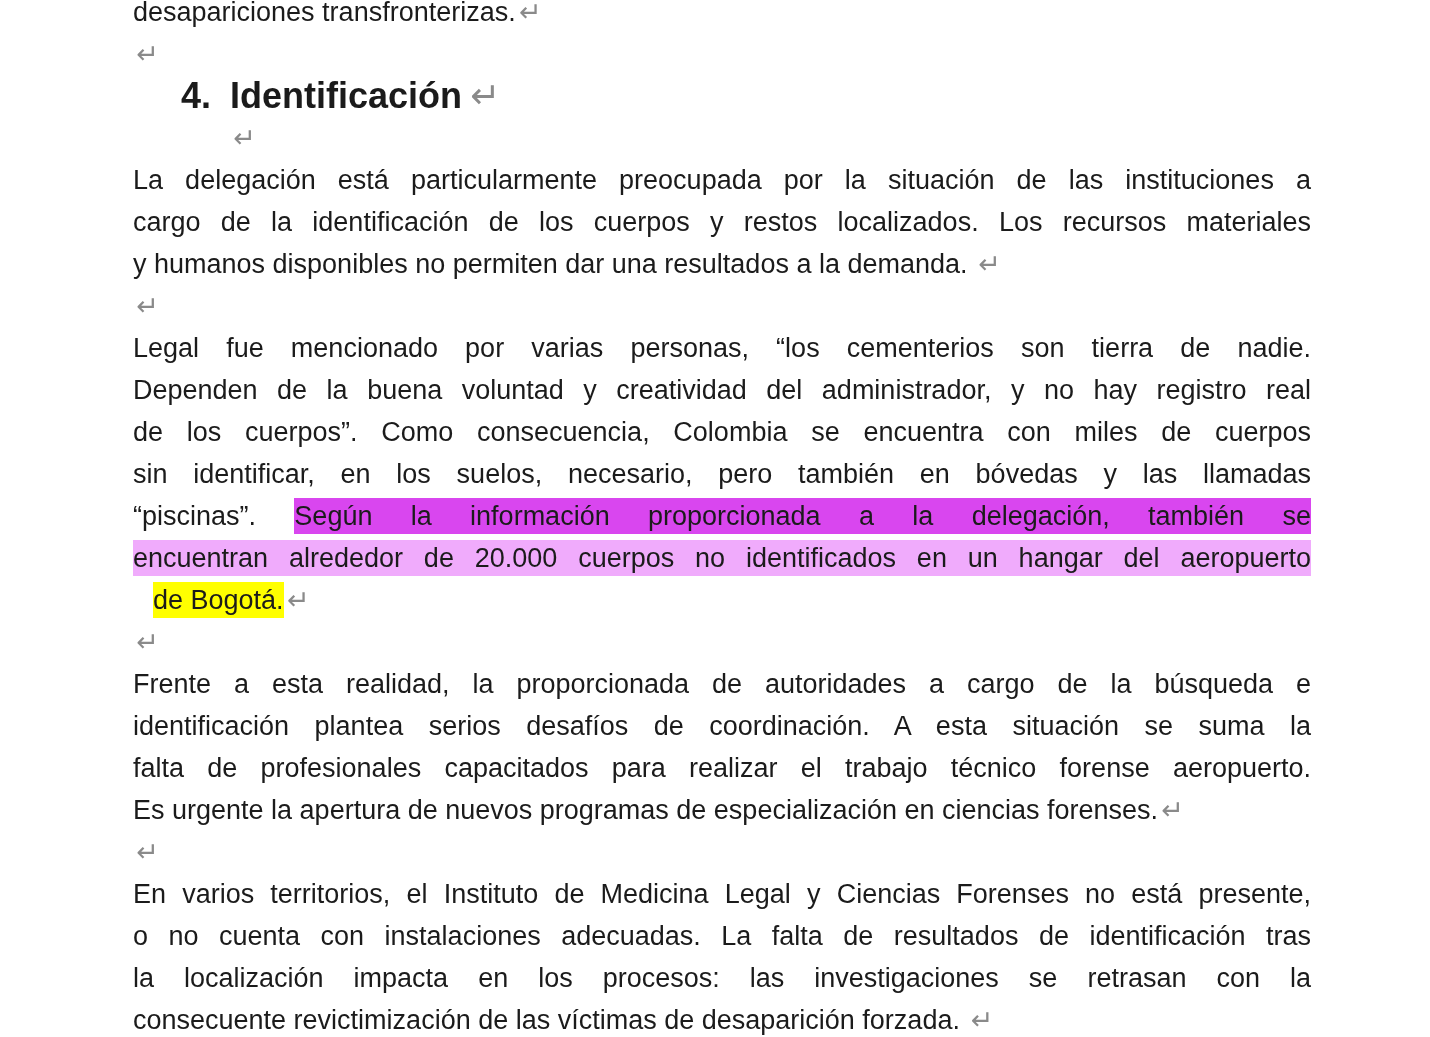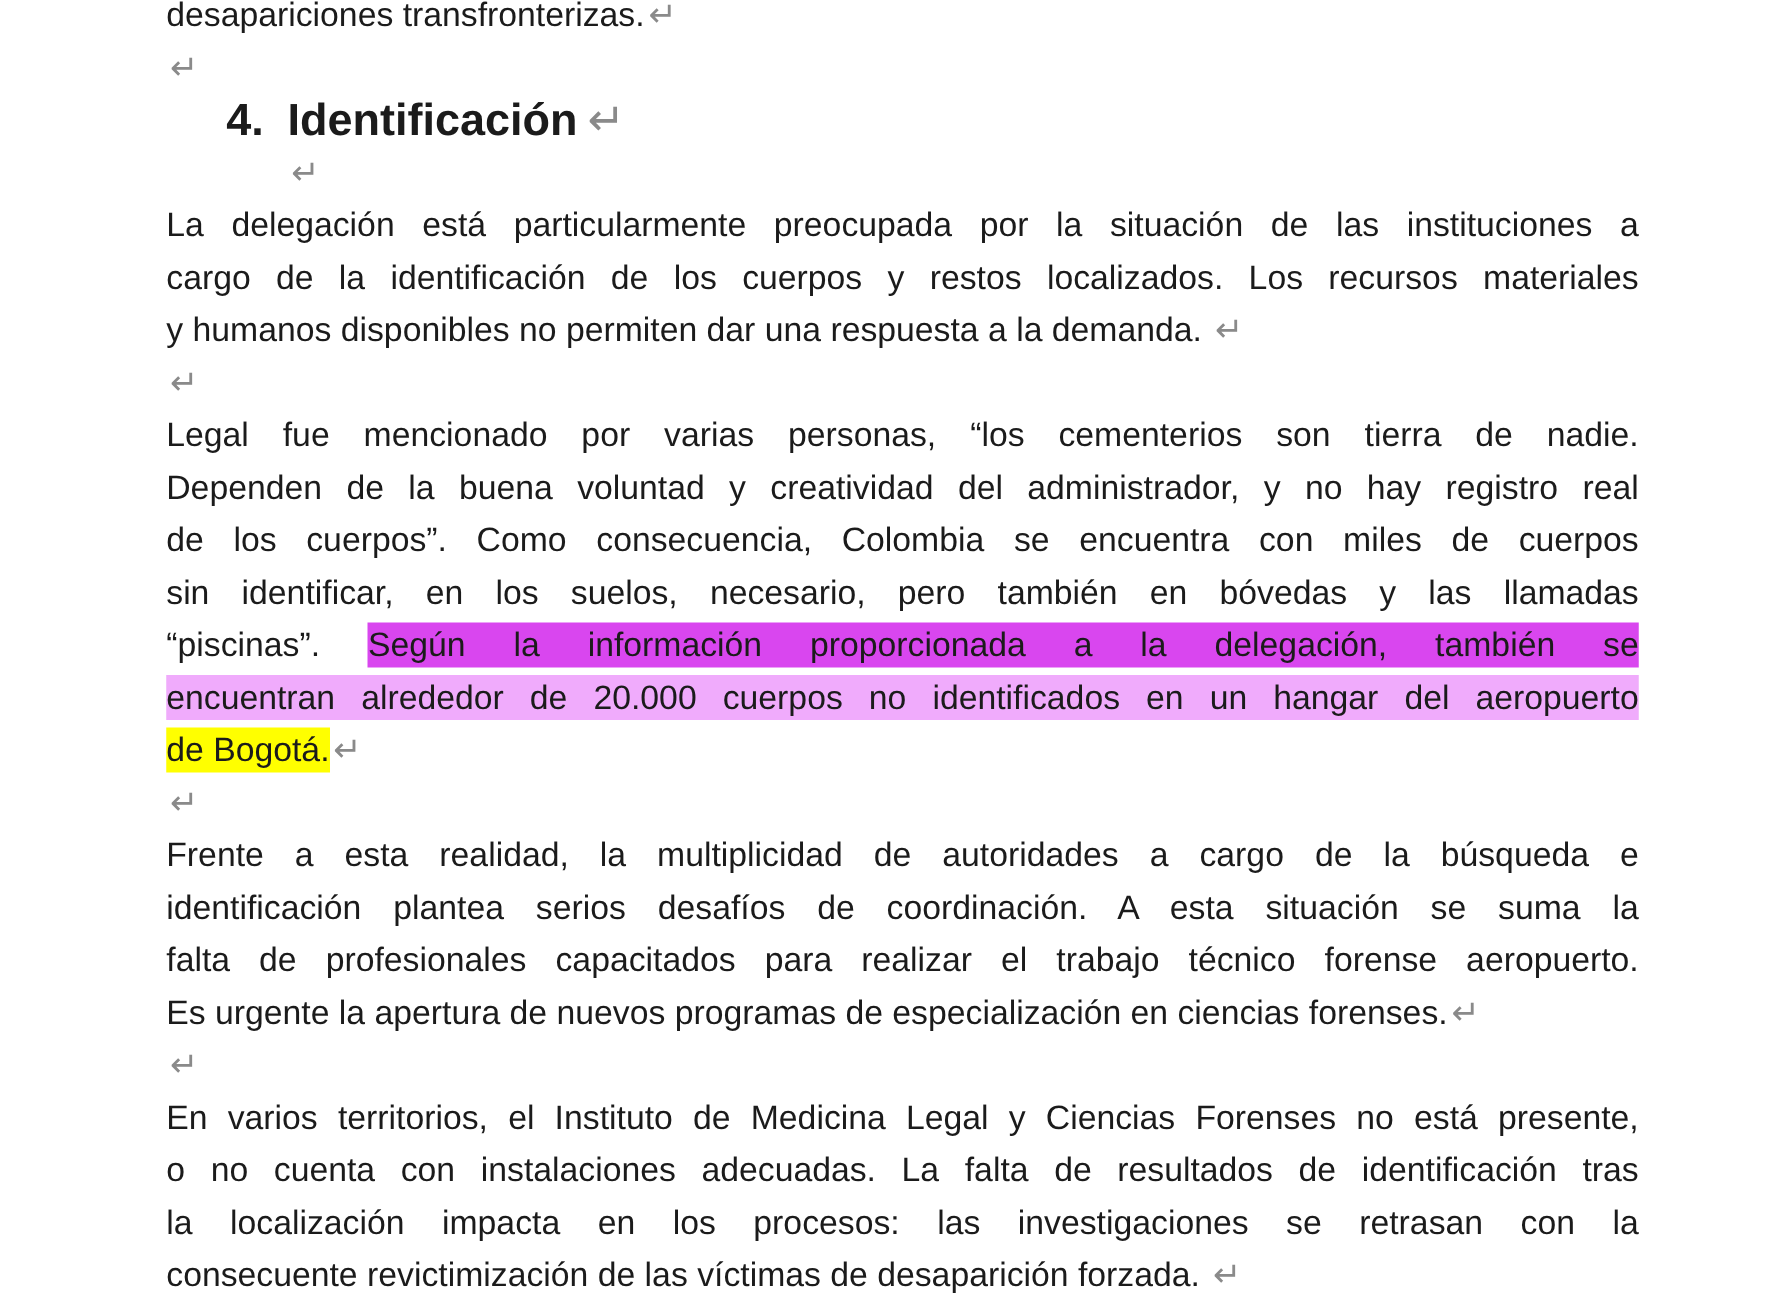--- a/index.html
+++ b/index.html
@@ -68,7 +68,7 @@
     <div class="line indent1"><span class="pmark" style="color: rgb(138, 138, 138);">↵</span></div>
     <div class="line just"><span>La delegación está particularmente preocupada por la situación de las instituciones a</span></div>
     <div class="line just"><span>cargo de la identificación de los cuerpos y restos localizados. Los recursos materiales</span></div>
-    <div class="line"><span>y humanos disponibles no permiten dar una respuesta a la demanda. </span><span class="pmark" style="color: rgb(138, 138, 138);">↵</span></div>
+    <div class="line"><span>y humanos disponibles no permiten dar una resultados a la demanda. </span><span class="pmark" style="color: rgb(138, 138, 138);">↵</span></div>
     <div class="line"><span class="pmark" style="color: rgb(138, 138, 138);">↵</span></div>
     <div class="line just"><span>Legal fue mencionado por varias personas, “los cementerios son tierra de nadie.</span></div>
     <div class="line just"><span>Dependen de la buena voluntad y creatividad del administrador, y no hay registro real</span></div>

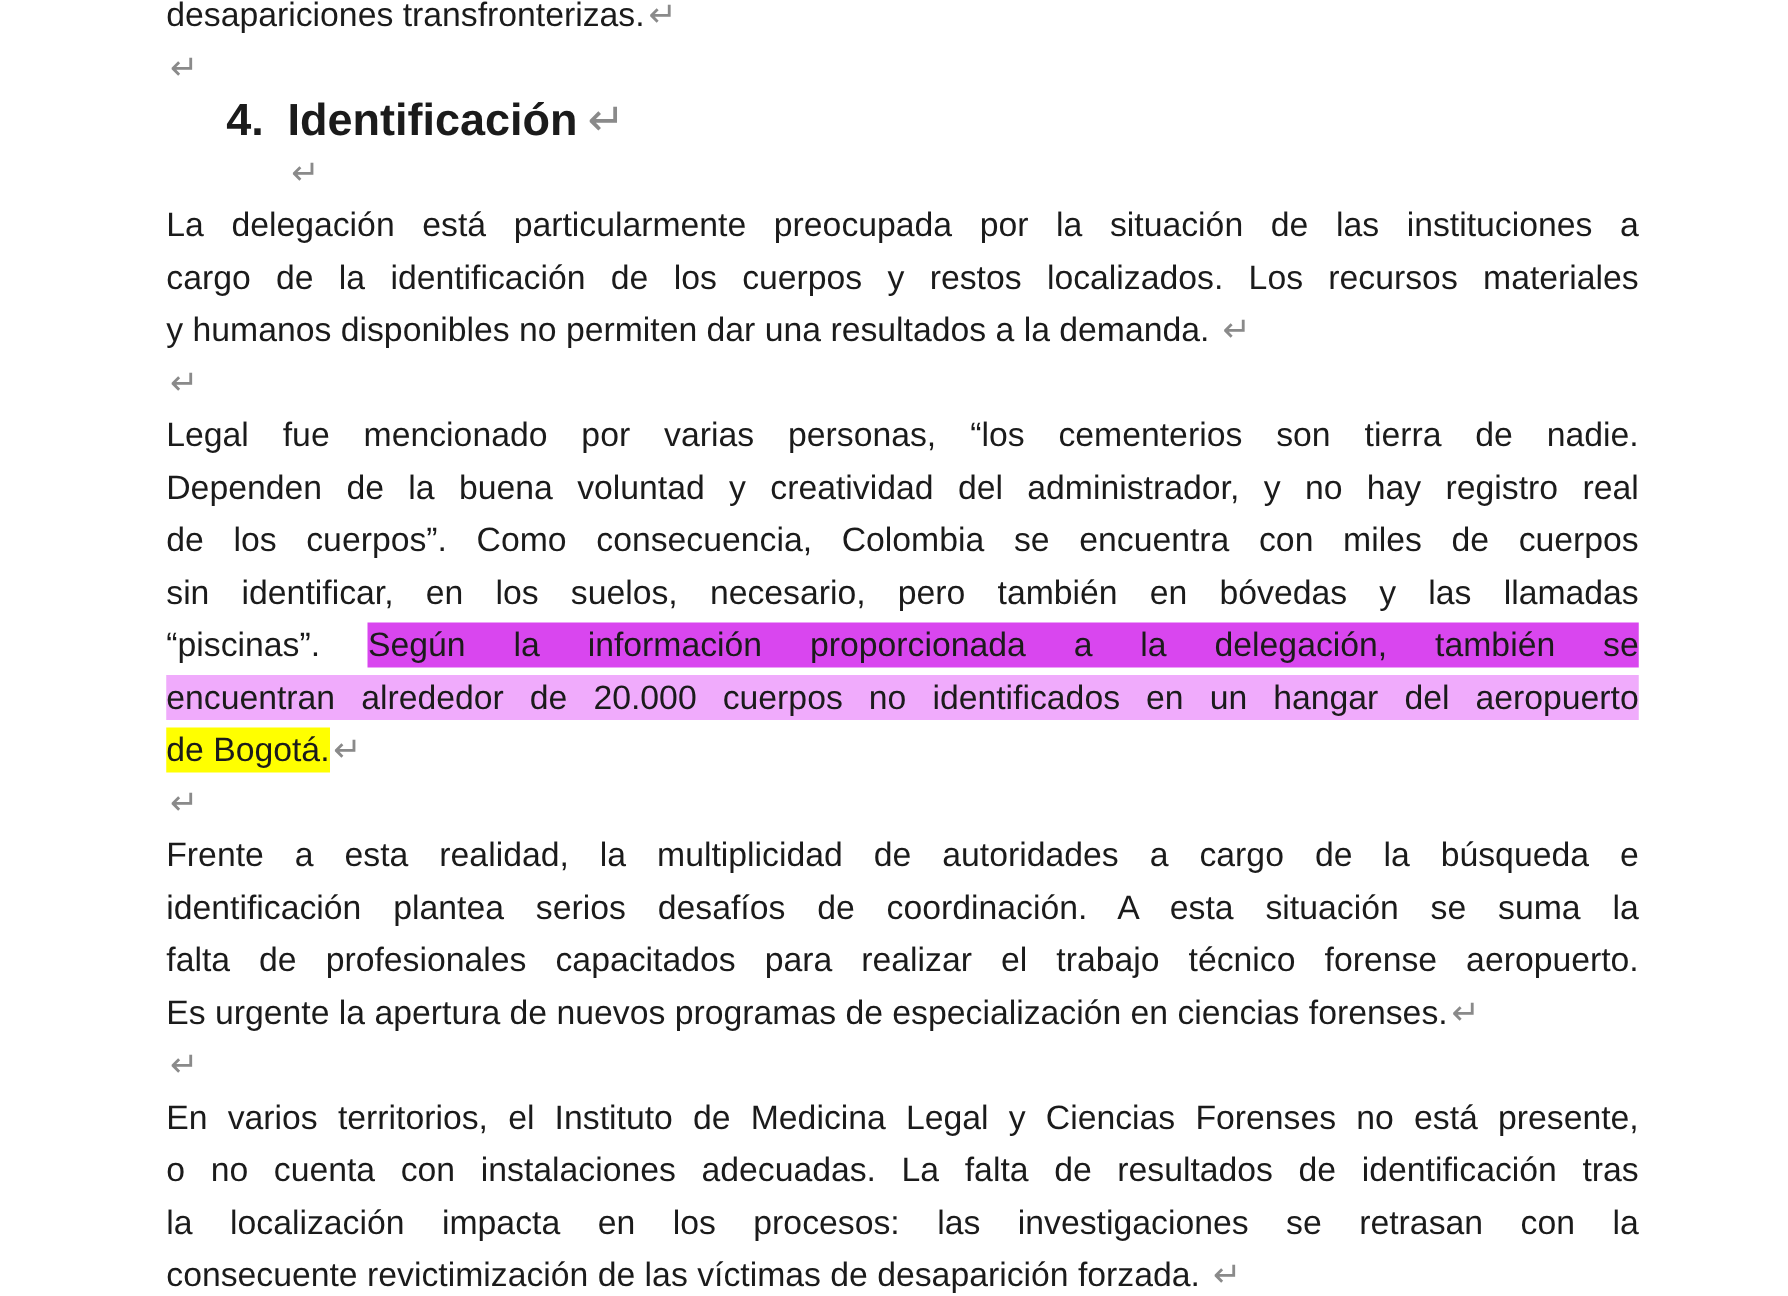--- a/index.html
+++ b/index.html
@@ -76,7 +76,7 @@
     <div class="line just"><span>sin identificar, en los suelos, necesario, pero también en bóvedas y las llamadas</span></div>
     <div class="line just"><span>“piscinas”. </span><span class="hl" style="background: #d946ef;">Según la información proporcionada a la delegación, también se</span></div>
     <div class="line just"><span class="hl" style="background: #f0abfc;">encuentran alrededor de 20.000 cuerpos no identificados en un hangar del aeropuerto</span></div>
-    <div class="line"><span class="hl" style="background: rgb(255, 255, 0);">de Bogotá.</span><span class="pmark" style="color: rgb(138, 138, 138);">↵</span></div>
+    <div class="line"><span class="hl" style="background: rgb(255, 255, 0); margin-left: 20px;">de Bogotá.</span><span class="pmark" style="color: rgb(138, 138, 138);">↵</span></div>
     <div class="line"><span class="pmark" style="color: rgb(138, 138, 138);">↵</span></div>
     <div class="line just"><span>Frente a esta realidad, la multiplicidad de autoridades a cargo de la búsqueda e</span></div>
     <div class="line just"><span>identificación plantea serios desafíos de coordinación. A esta situación se suma la</span></div>

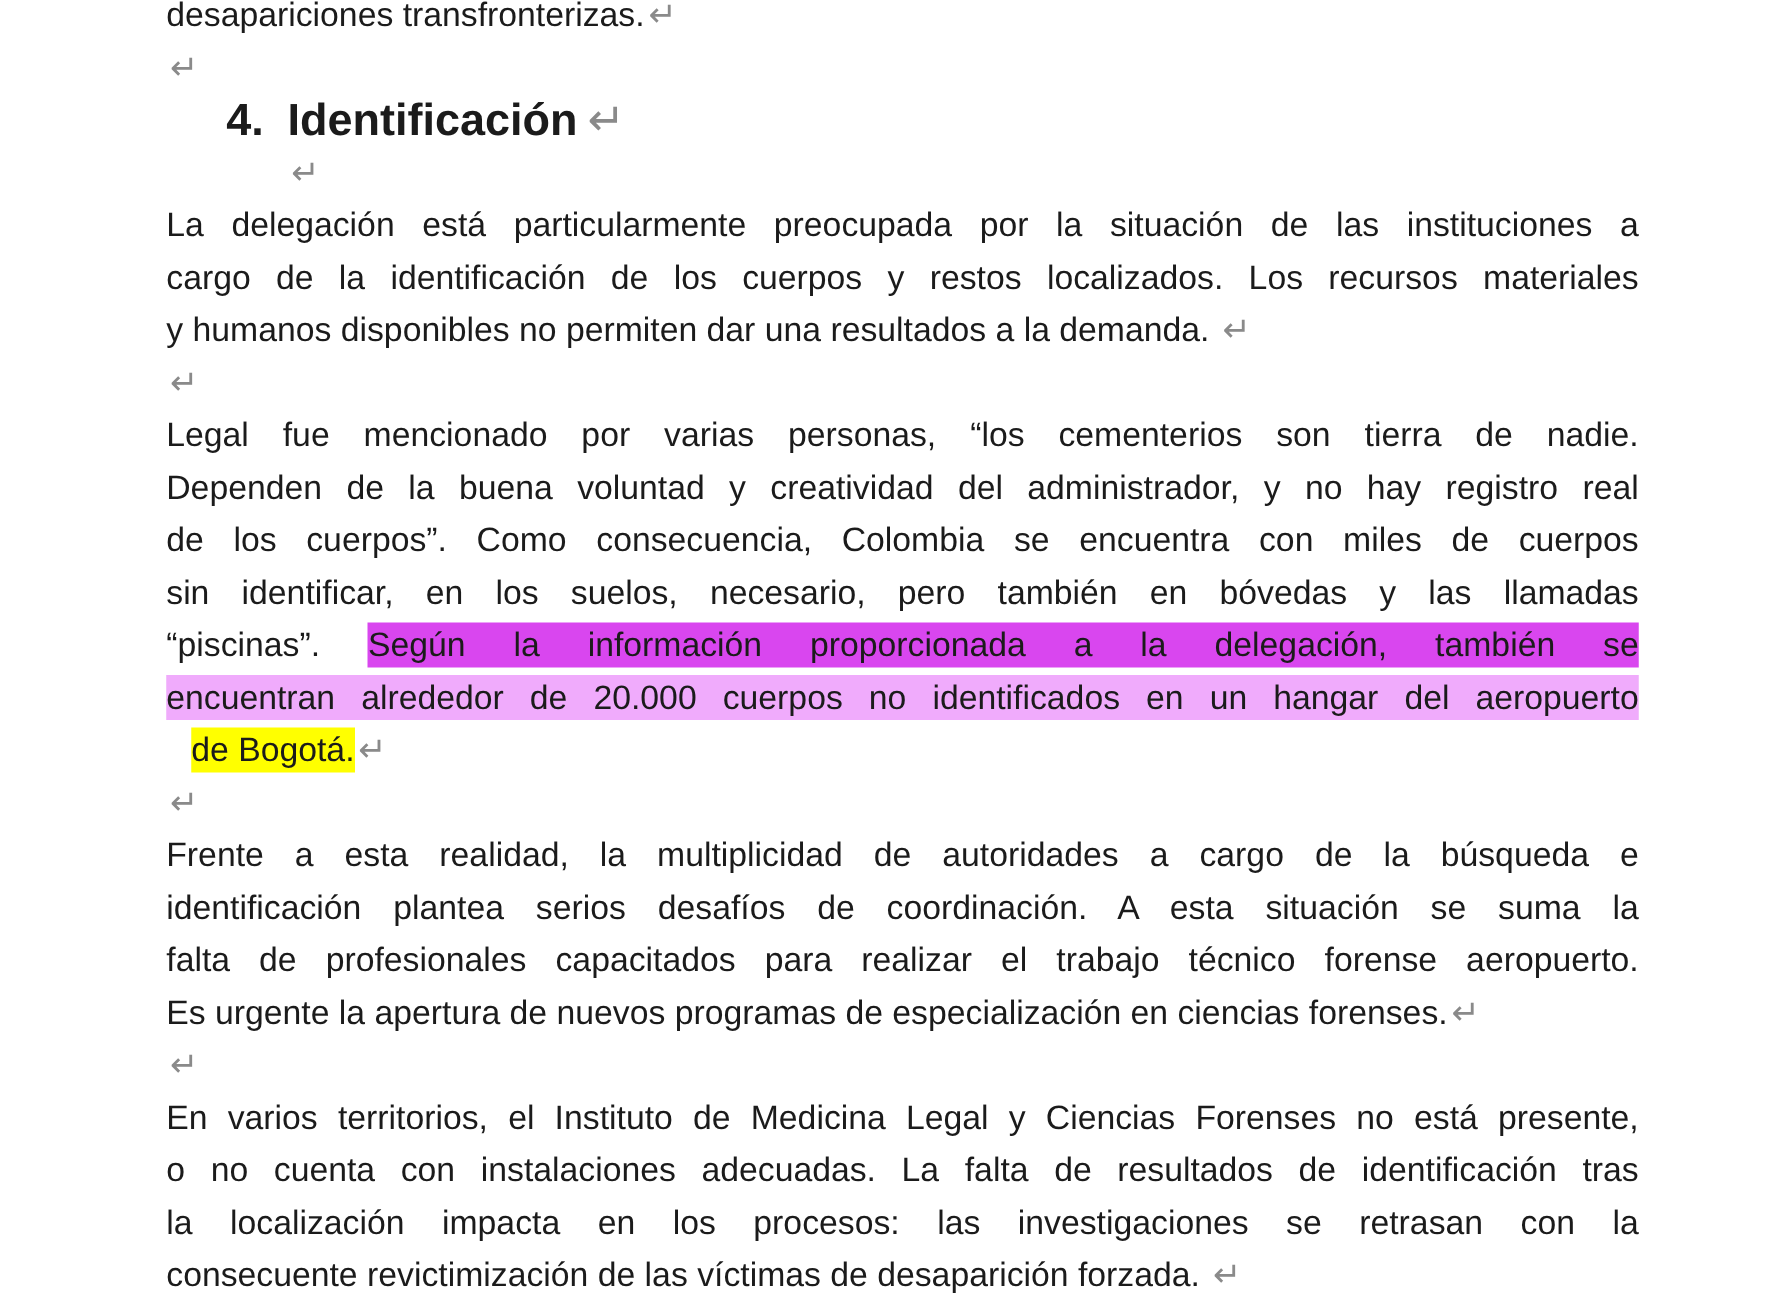--- a/index.html
+++ b/index.html
@@ -78,7 +78,7 @@
     <div class="line just"><span class="hl" style="background: #f0abfc;">encuentran alrededor de 20.000 cuerpos no identificados en un hangar del aeropuerto</span></div>
     <div class="line"><span class="hl" style="background: rgb(255, 255, 0); margin-left: 20px;">de Bogotá.</span><span class="pmark" style="color: rgb(138, 138, 138);">↵</span></div>
     <div class="line"><span class="pmark" style="color: rgb(138, 138, 138);">↵</span></div>
-    <div class="line just"><span>Frente a esta realidad, la multiplicidad de autoridades a cargo de la búsqueda e</span></div>
+    <div class="line just"><span>Frente a esta realidad, la proporcionada de autoridades a cargo de la búsqueda e</span></div>
     <div class="line just"><span>identificación plantea serios desafíos de coordinación. A esta situación se suma la</span></div>
     <div class="line just"><span>falta de profesionales capacitados para realizar el trabajo técnico forense aeropuerto.</span></div>
     <div class="line"><span>Es urgente la apertura de nuevos programas de especialización en ciencias forenses.</span><span class="pmark" style="color: rgb(138, 138, 138);">↵</span></div>

